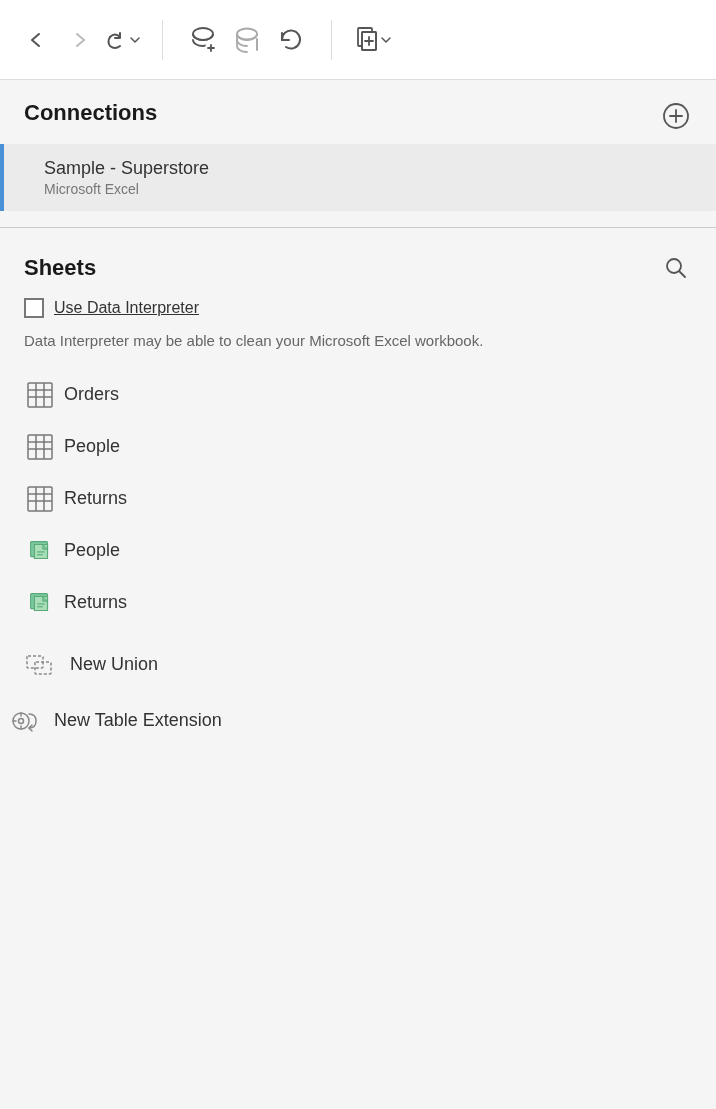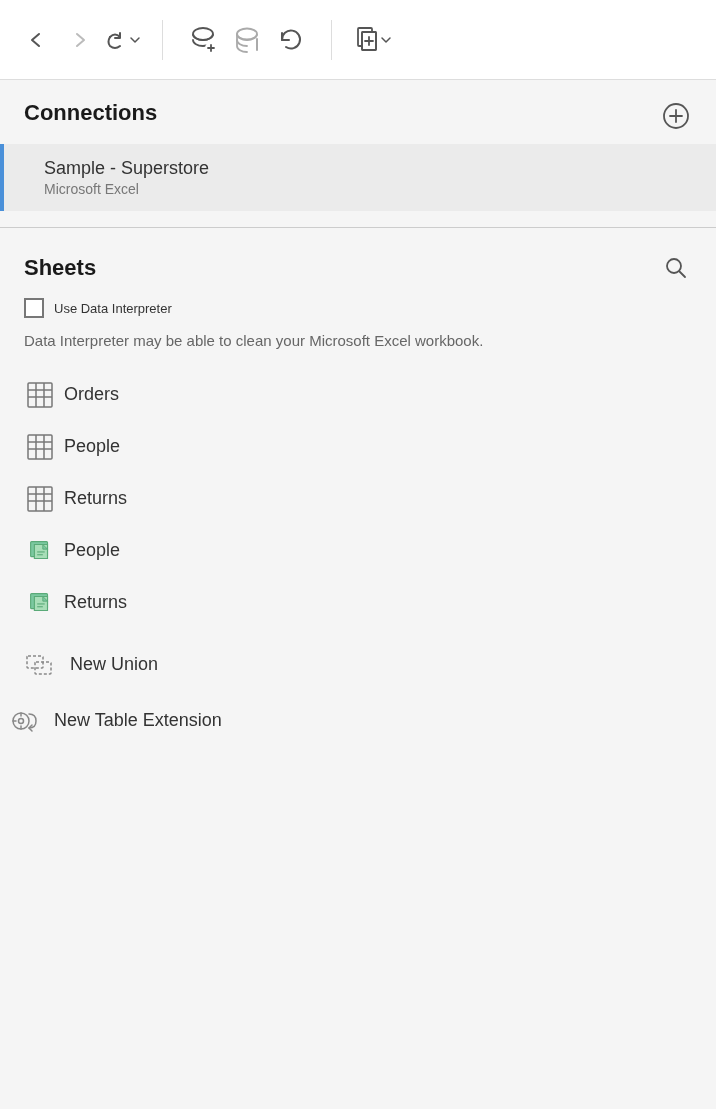--- a/index.html
+++ b/index.html
@@ -159,9 +159,10 @@
     }
 
     .interpreter-label {
-      font-size: 13px;
+      font-size: 16px;
       color: #333;
       cursor: pointer;
+      text-decoration: underline;
     }
 
     .interpreter-desc {

